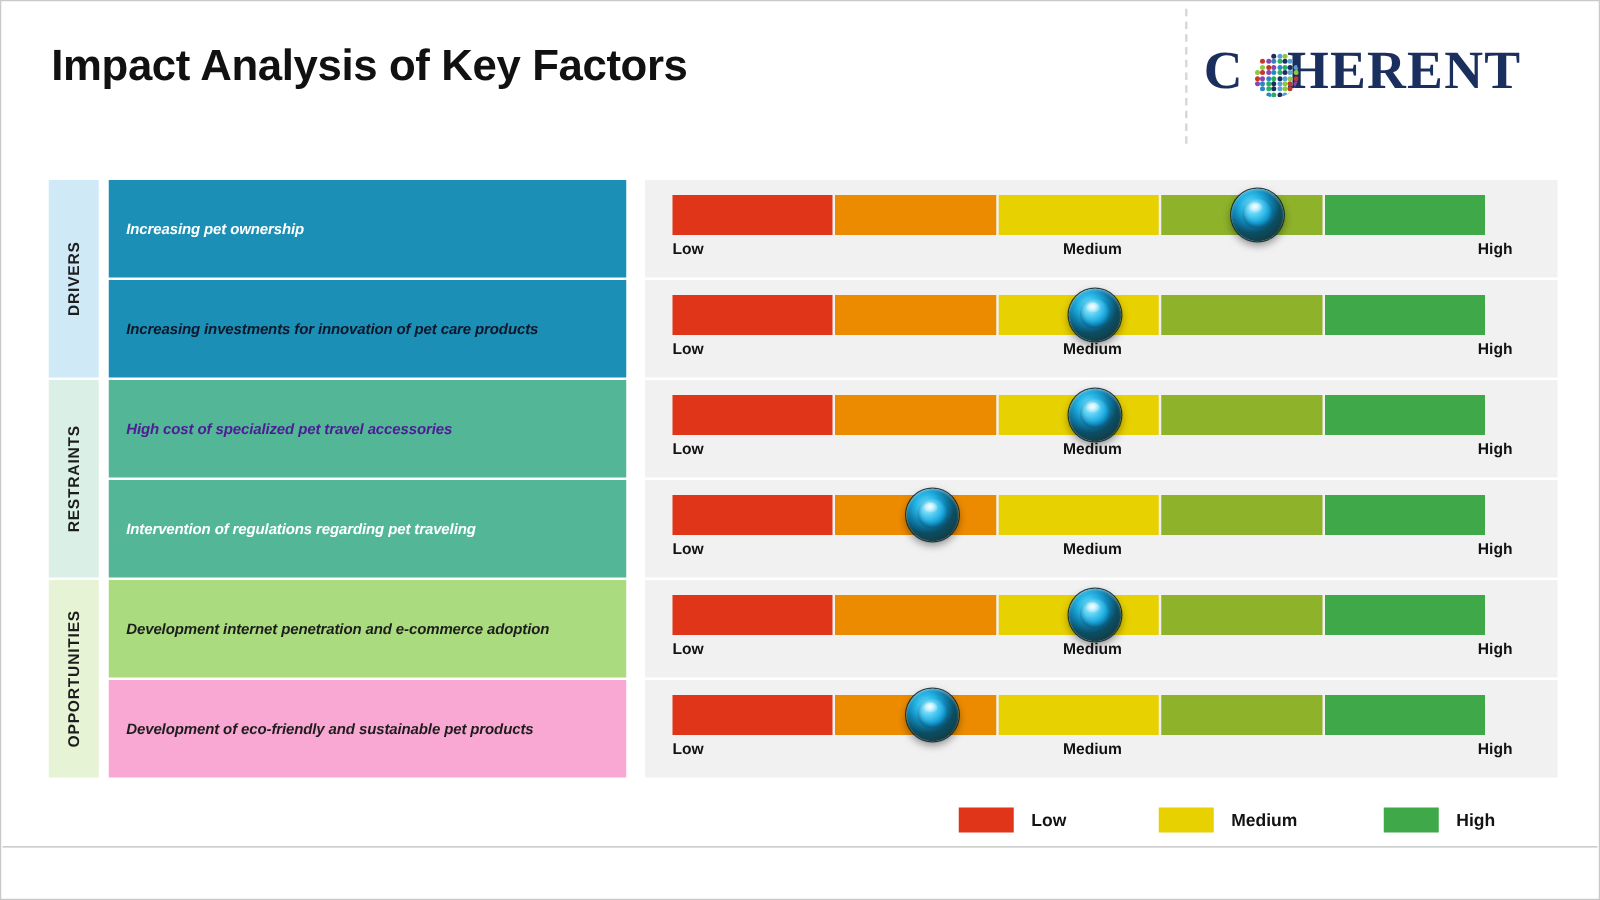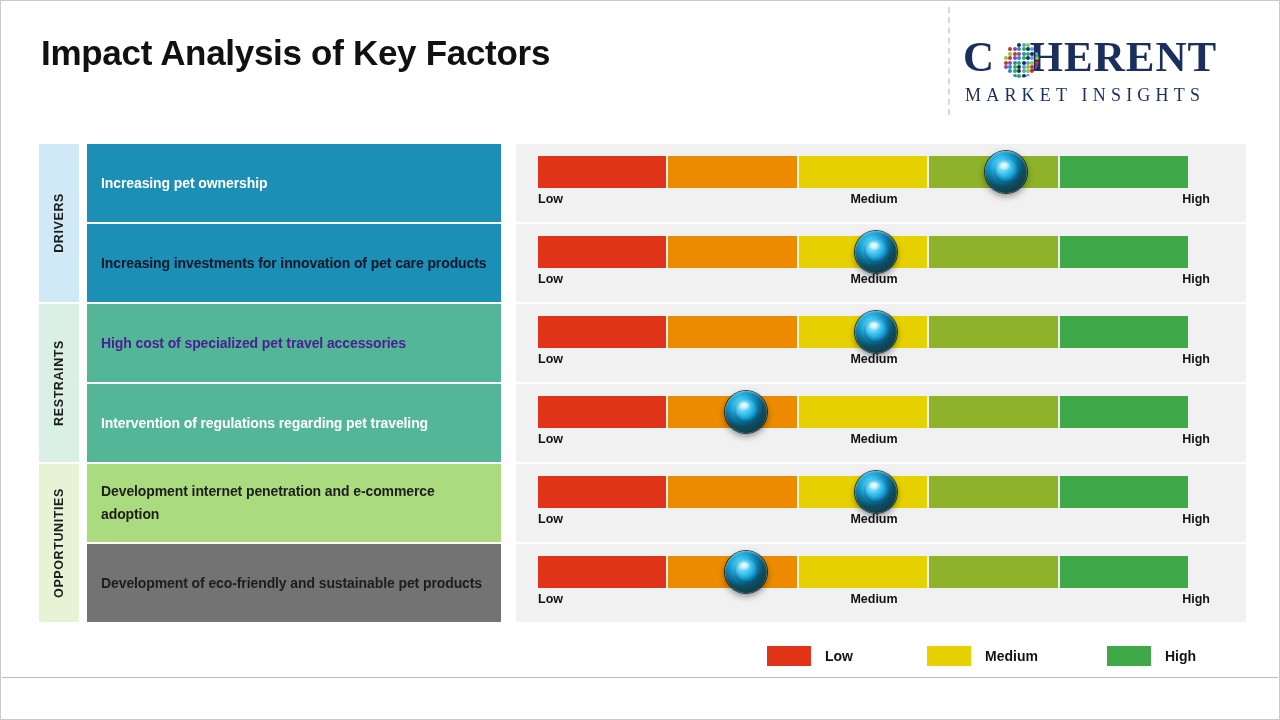--- a/index.html
+++ b/index.html
@@ -203,7 +203,6 @@
         <i style="left: 24px; top: 32.8px; background: rgb(90, 160, 216);"></i>
         <i style="left: 28.4px; top: 32.8px; background: rgb(143, 199, 66);"></i>
       </div>
-    <div class="logo-tag">MARKET INSIGHTS</div>
   </div>
 
   <div id="matrix">

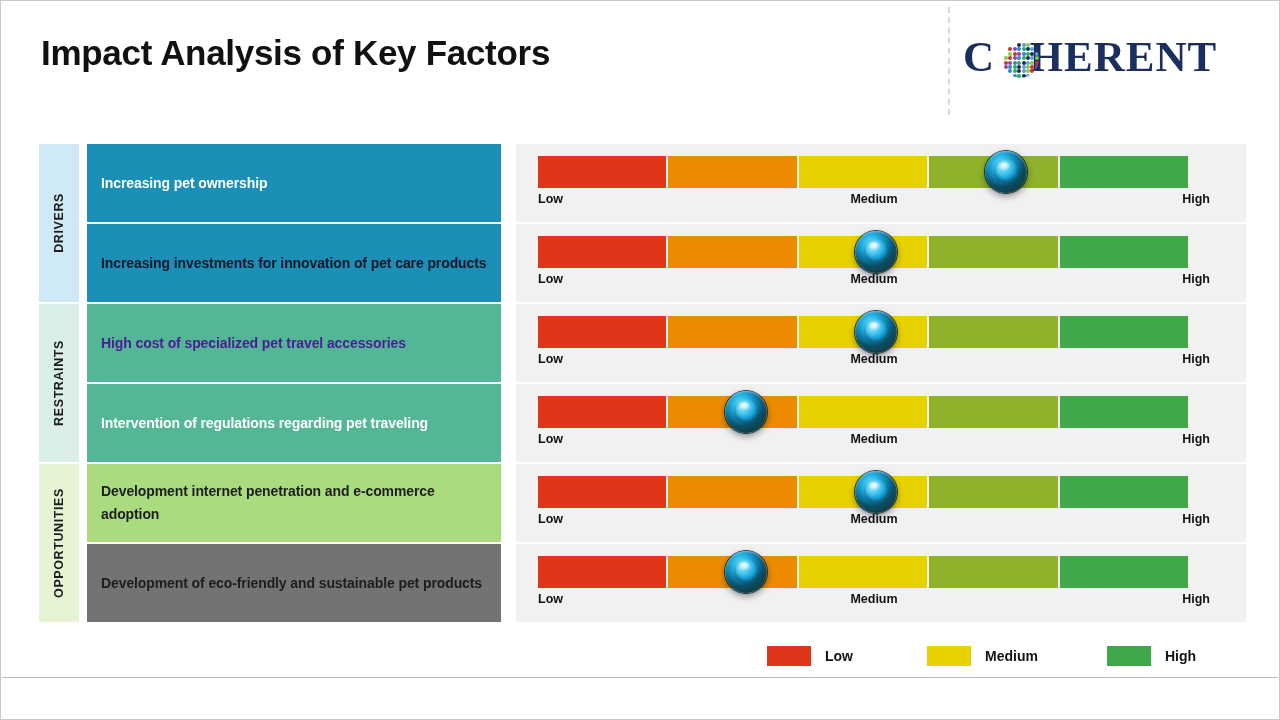--- a/index.html
+++ b/index.html
@@ -71,7 +71,7 @@
     box-sizing:border-box;padding:0 14px;
   }
   .factor span{
-    font-size:14px;font-weight:bold;
+    font-size:12px;font-weight:bold;font-style:italic;
     line-height:23px;letter-spacing:-0.1px;
   }
 

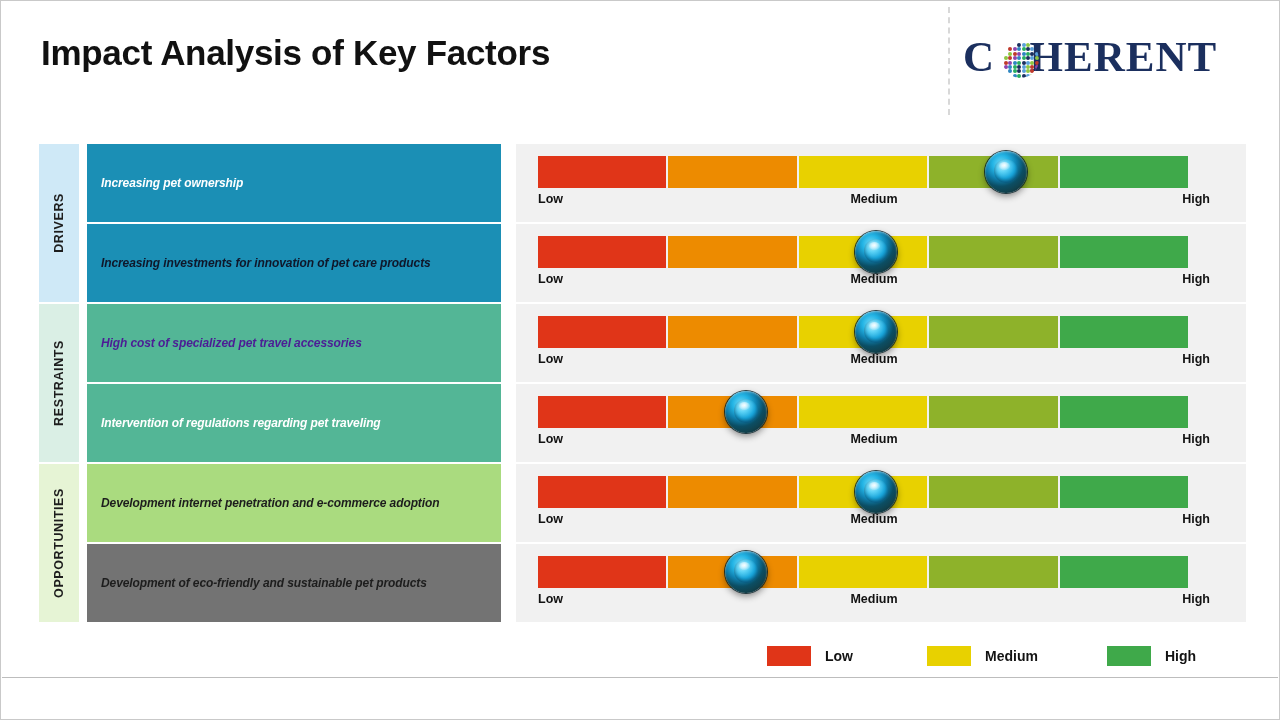--- a/index.html
+++ b/index.html
@@ -305,7 +305,7 @@
           <span class="lbl-high">High</span>
         </div>
       </div>
-      <div class="factor" style="top: 543px; height: 78px; background: #737373;">
+      <div class="factor" style="top: 543px; height: 78px; background: #f9a8d4;">
         <span style="color: rgb(29, 29, 29);">Development of eco-friendly and sustainable pet products</span>
       </div>
       <div class="gauge-panel" style="top: 543px; height: 78px;">

